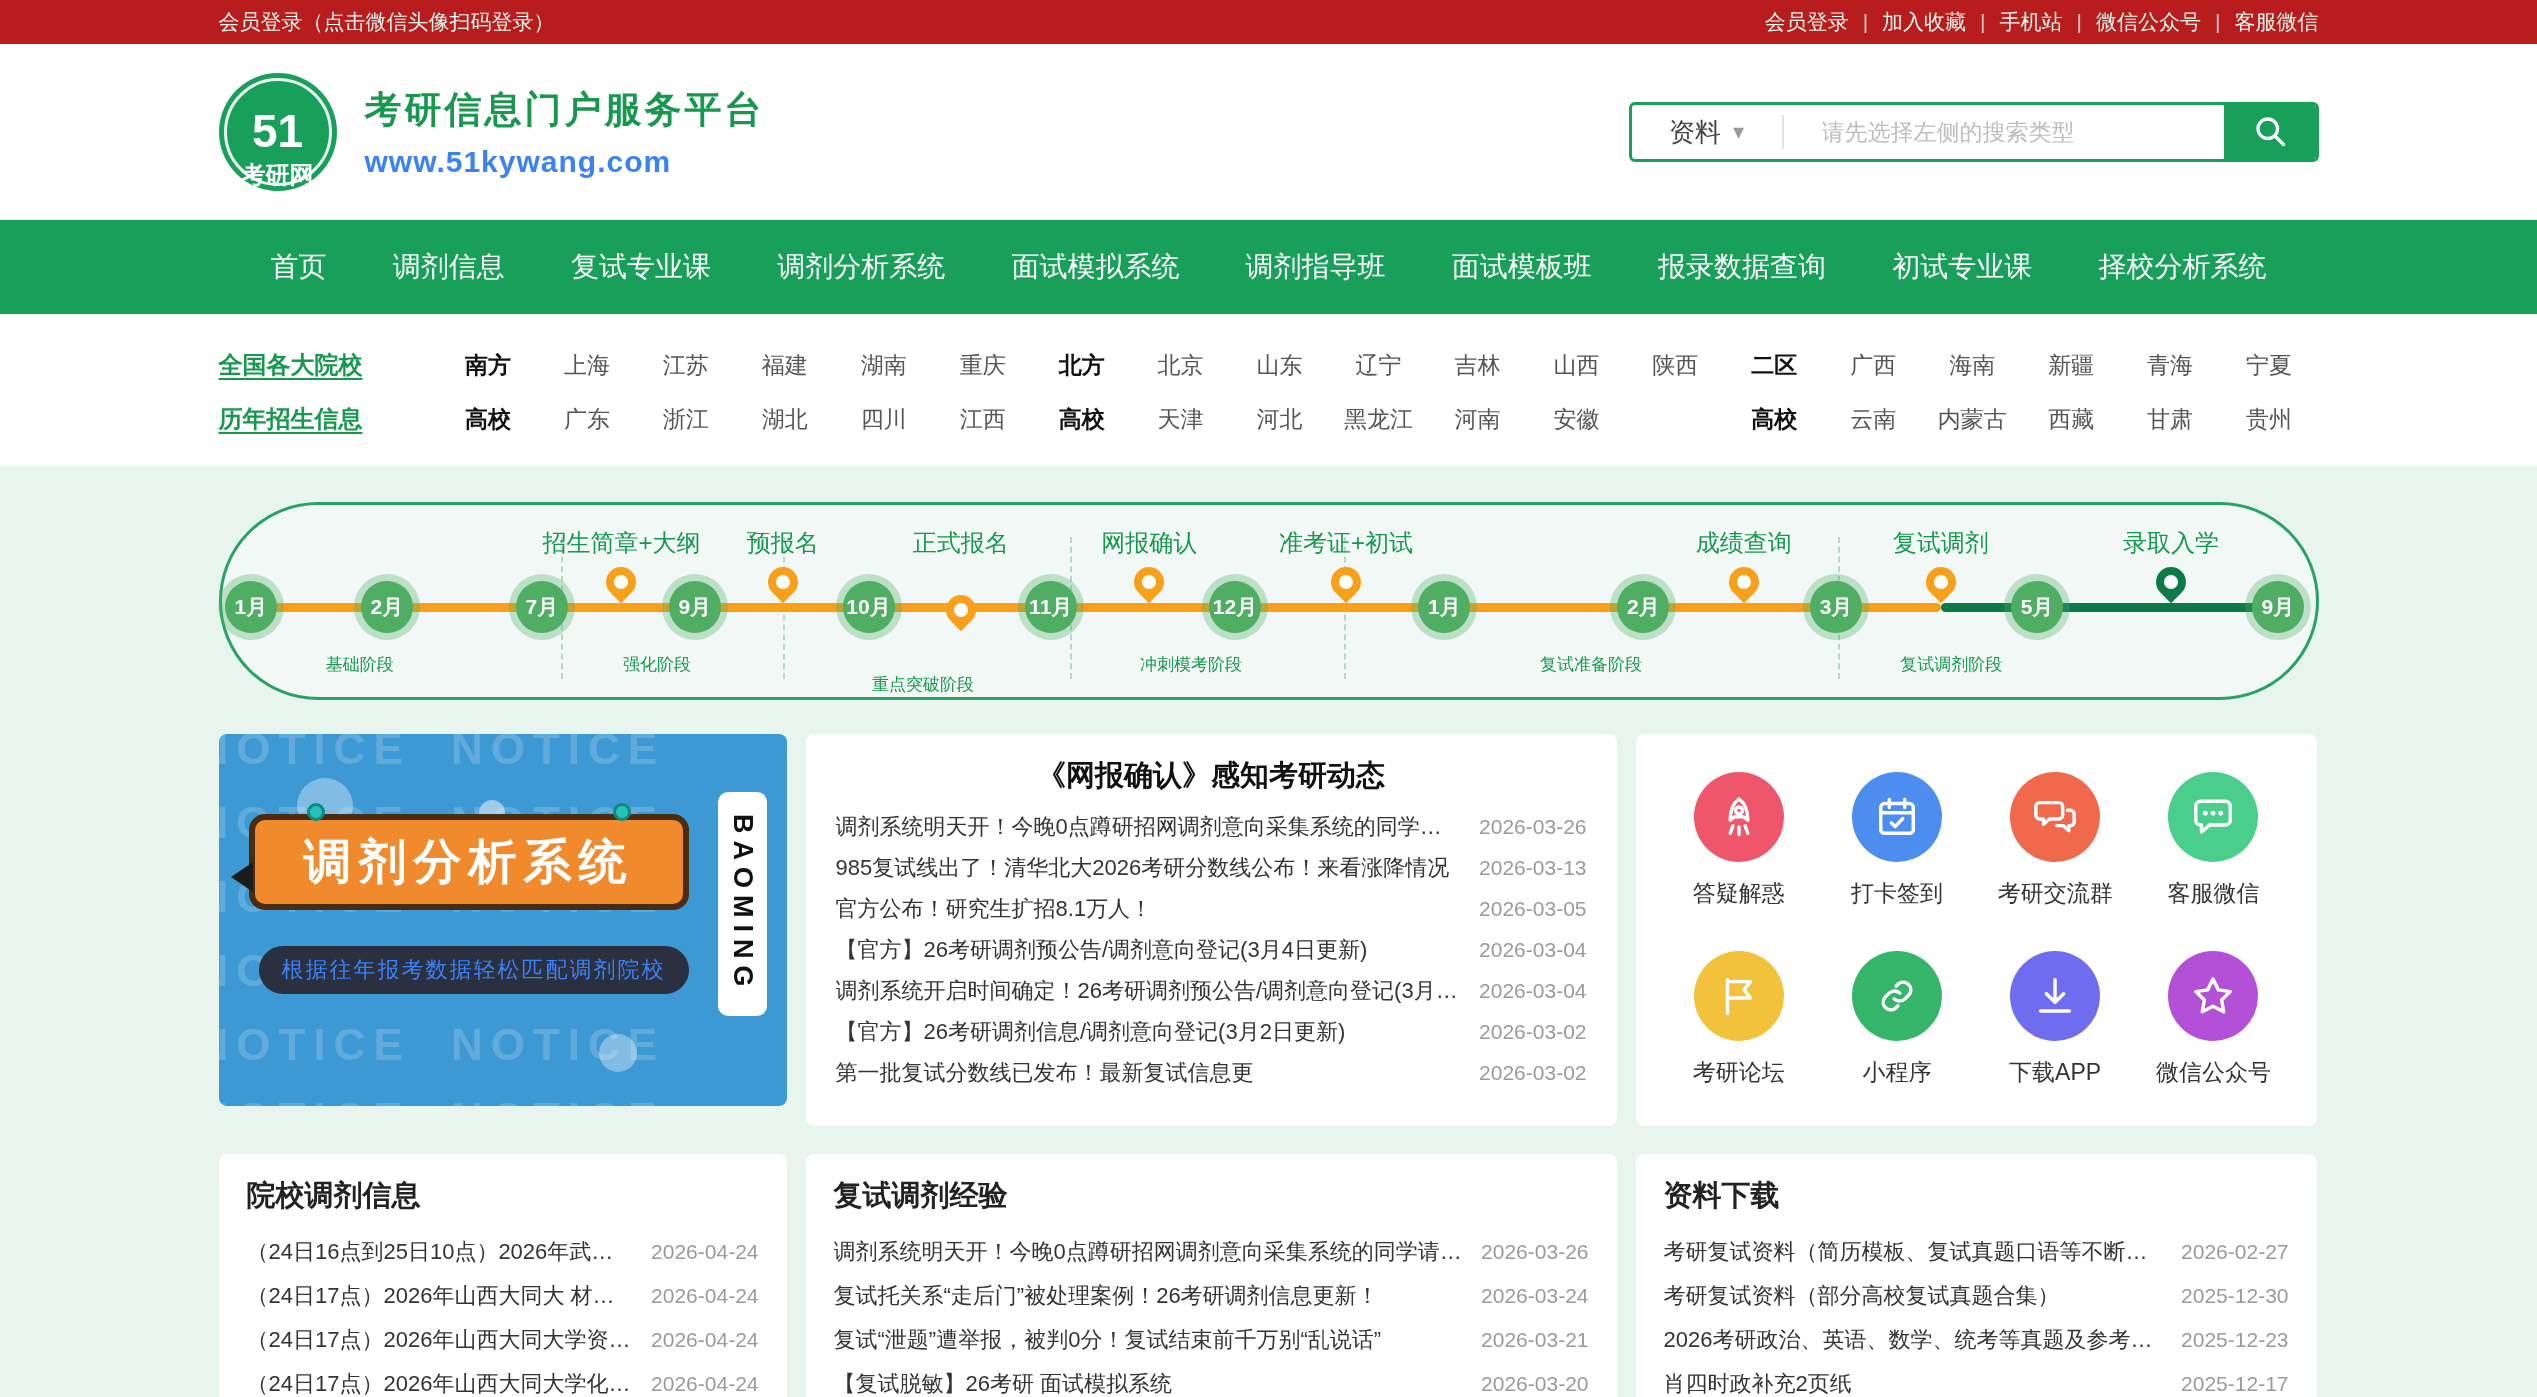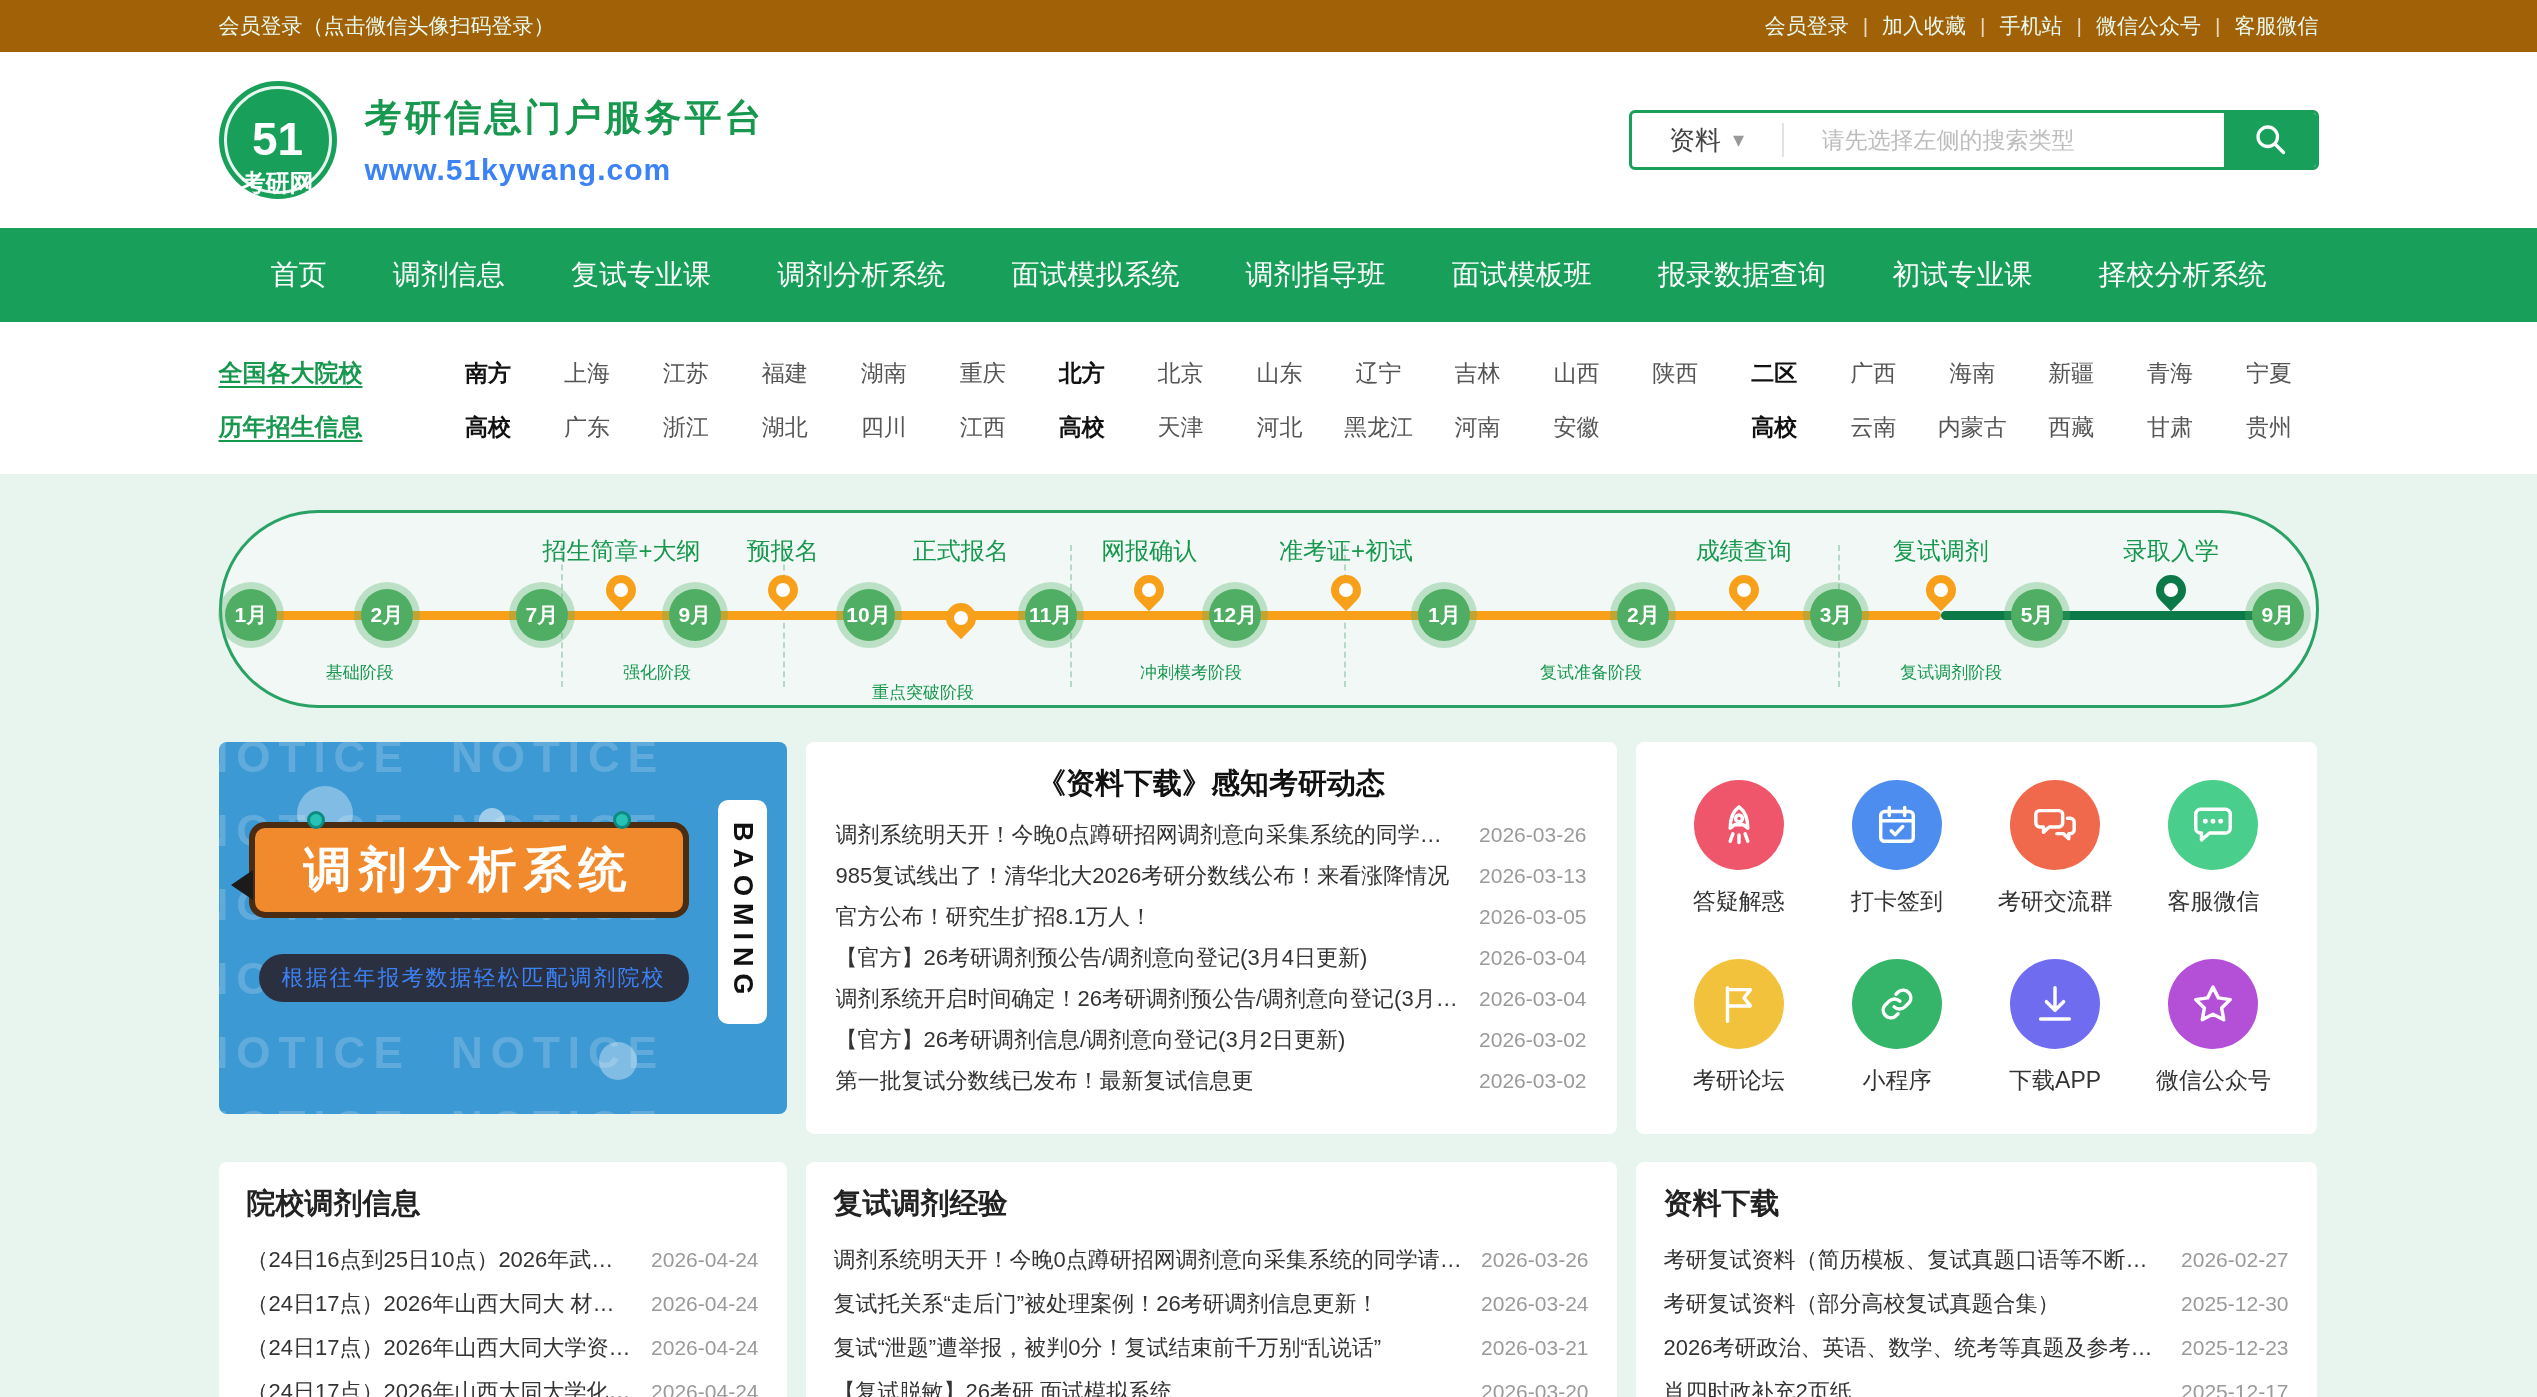--- a/index.html
+++ b/index.html
@@ -10,7 +10,7 @@
   .container{width:2100px;margin:0 auto}
 
   
-  .topbar{height:52px;background:#a16207}
+  .topbar{height:44px;background:#b91c1c}
   .topbar-inner{display:flex;justify-content:space-between;align-items:center;height:100%;font-size:21px;color:#eafaf0}
   .tb-right{display:flex;align-items:center}
   .tb-right a.tb-link:not(:first-of-type)::before{content:"|";margin:0 14px;color:rgba(255,255,255,.75)}

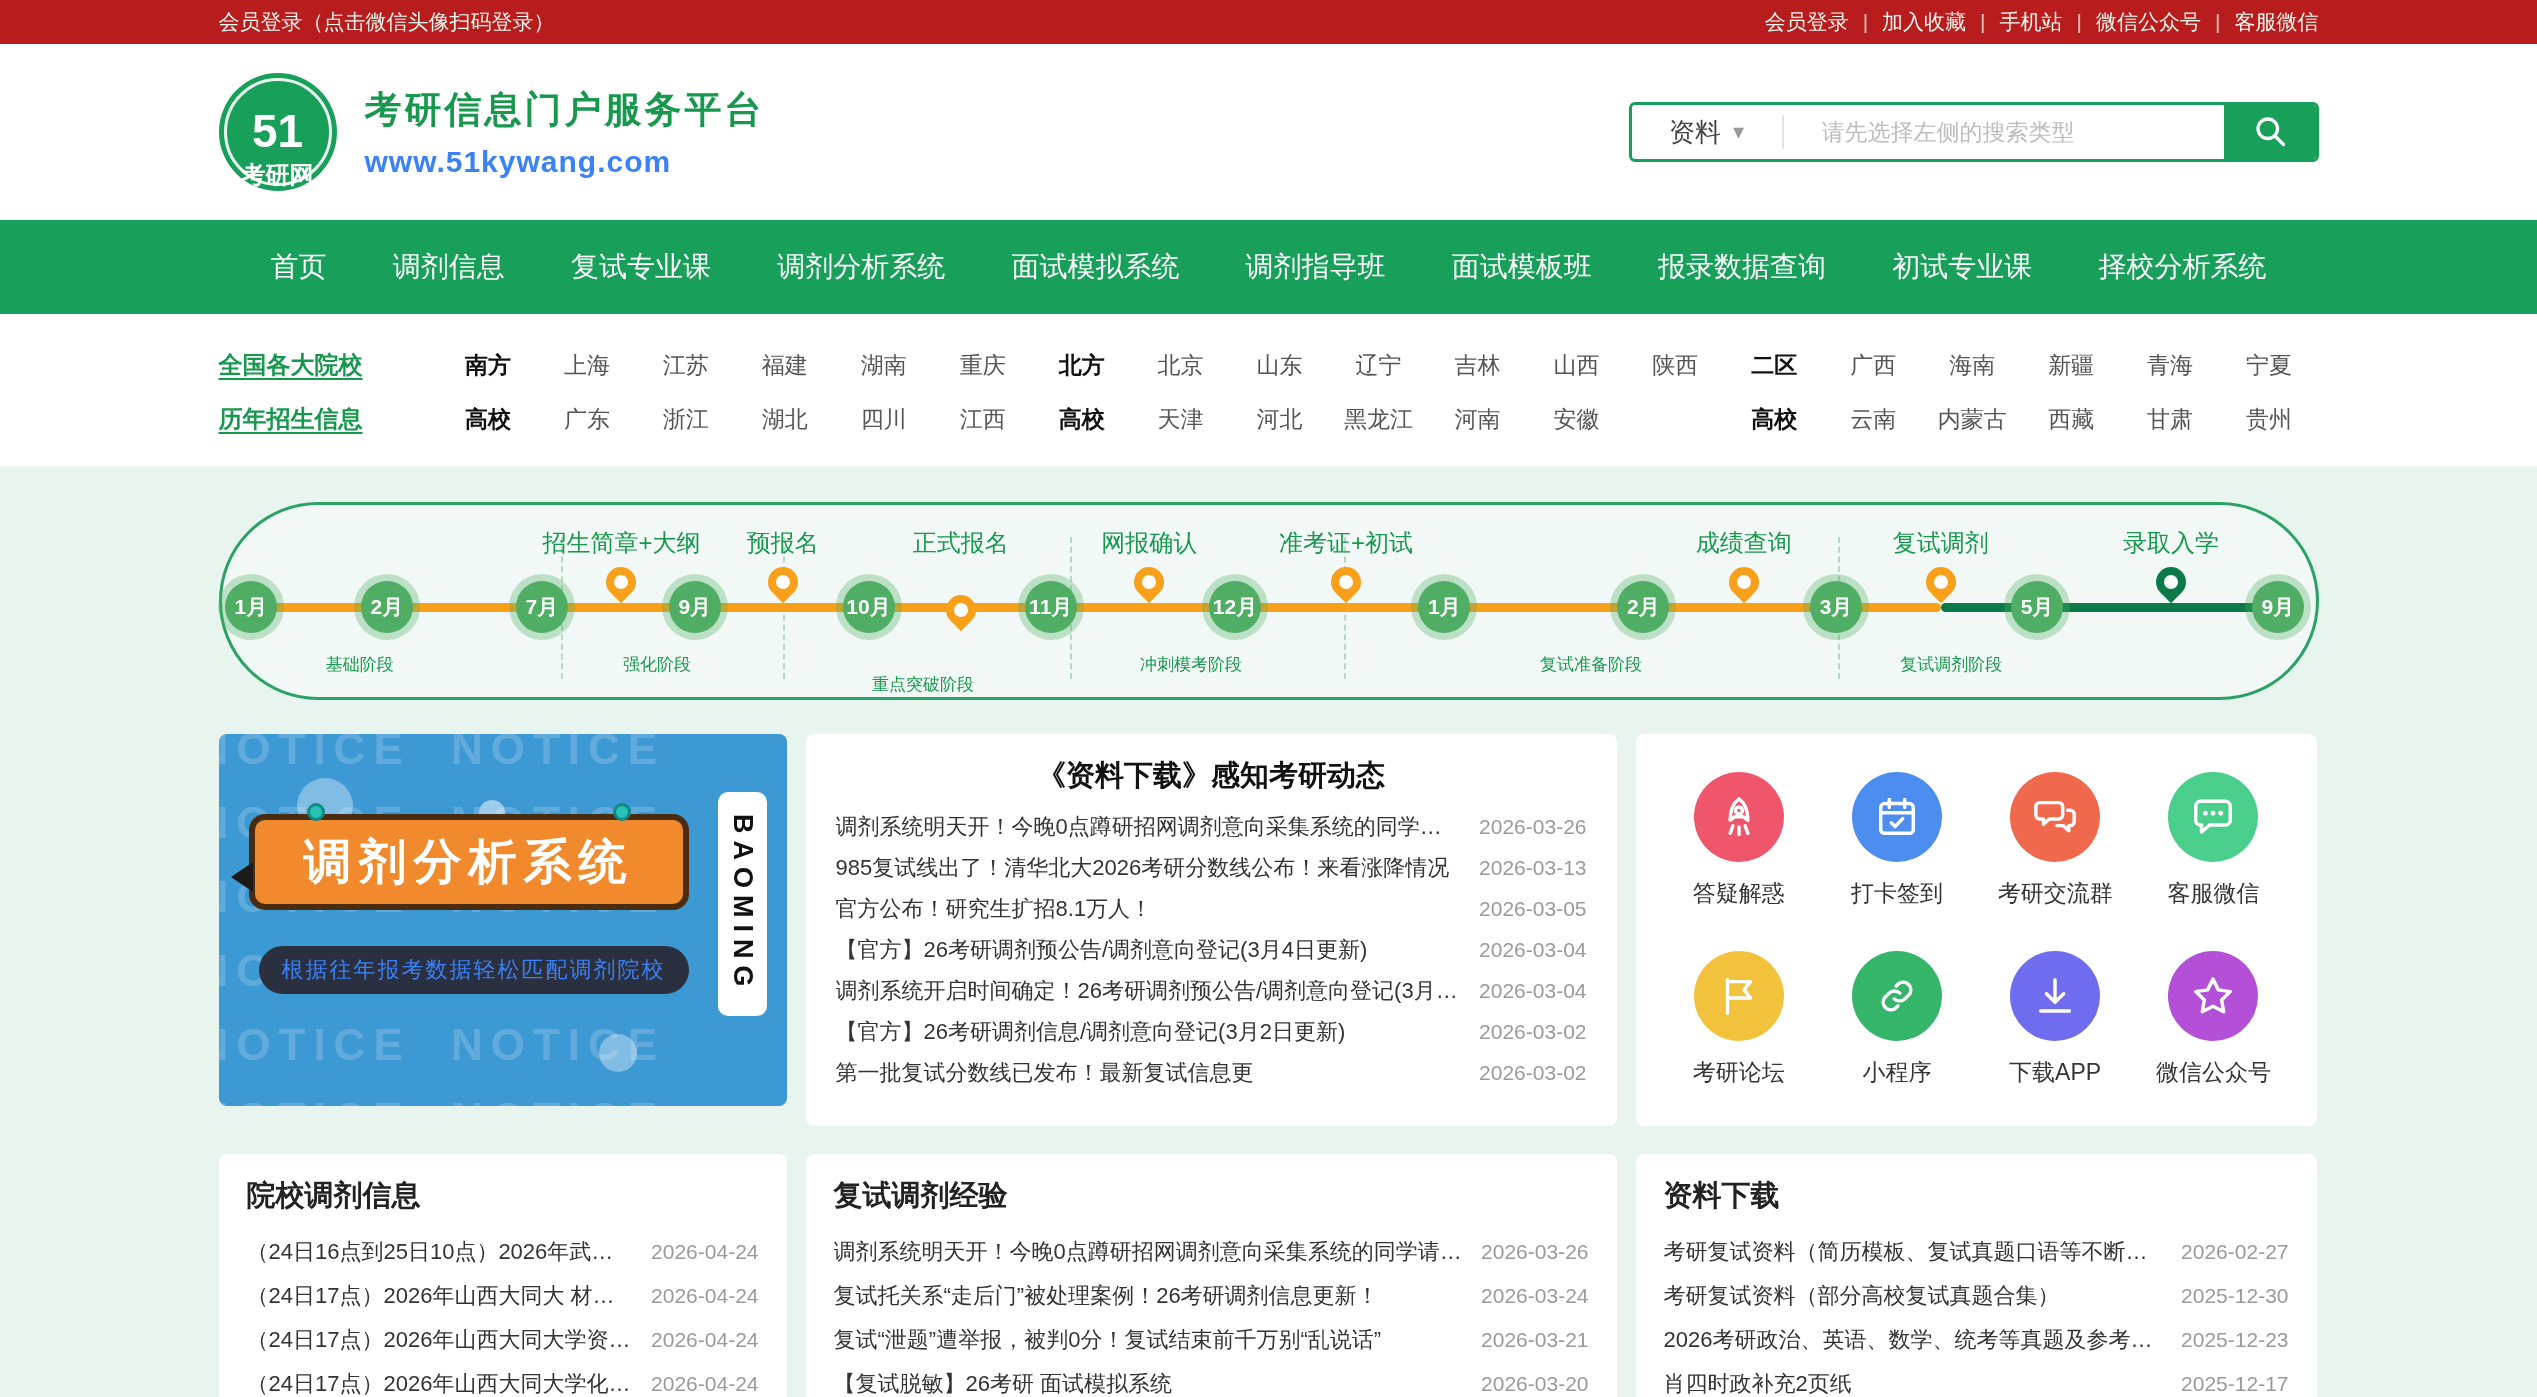--- a/index.html
+++ b/index.html
@@ -311,7 +311,7 @@
   </a>
 
   <div class="card w2 news">
-    <h2 class="news-title">《资料下载》感知考研动态</h2>
+    <h2 class="news-title">《网报确认》感知考研动态</h2>
     <ul class="news-list">
 
         <li class="news-item">

